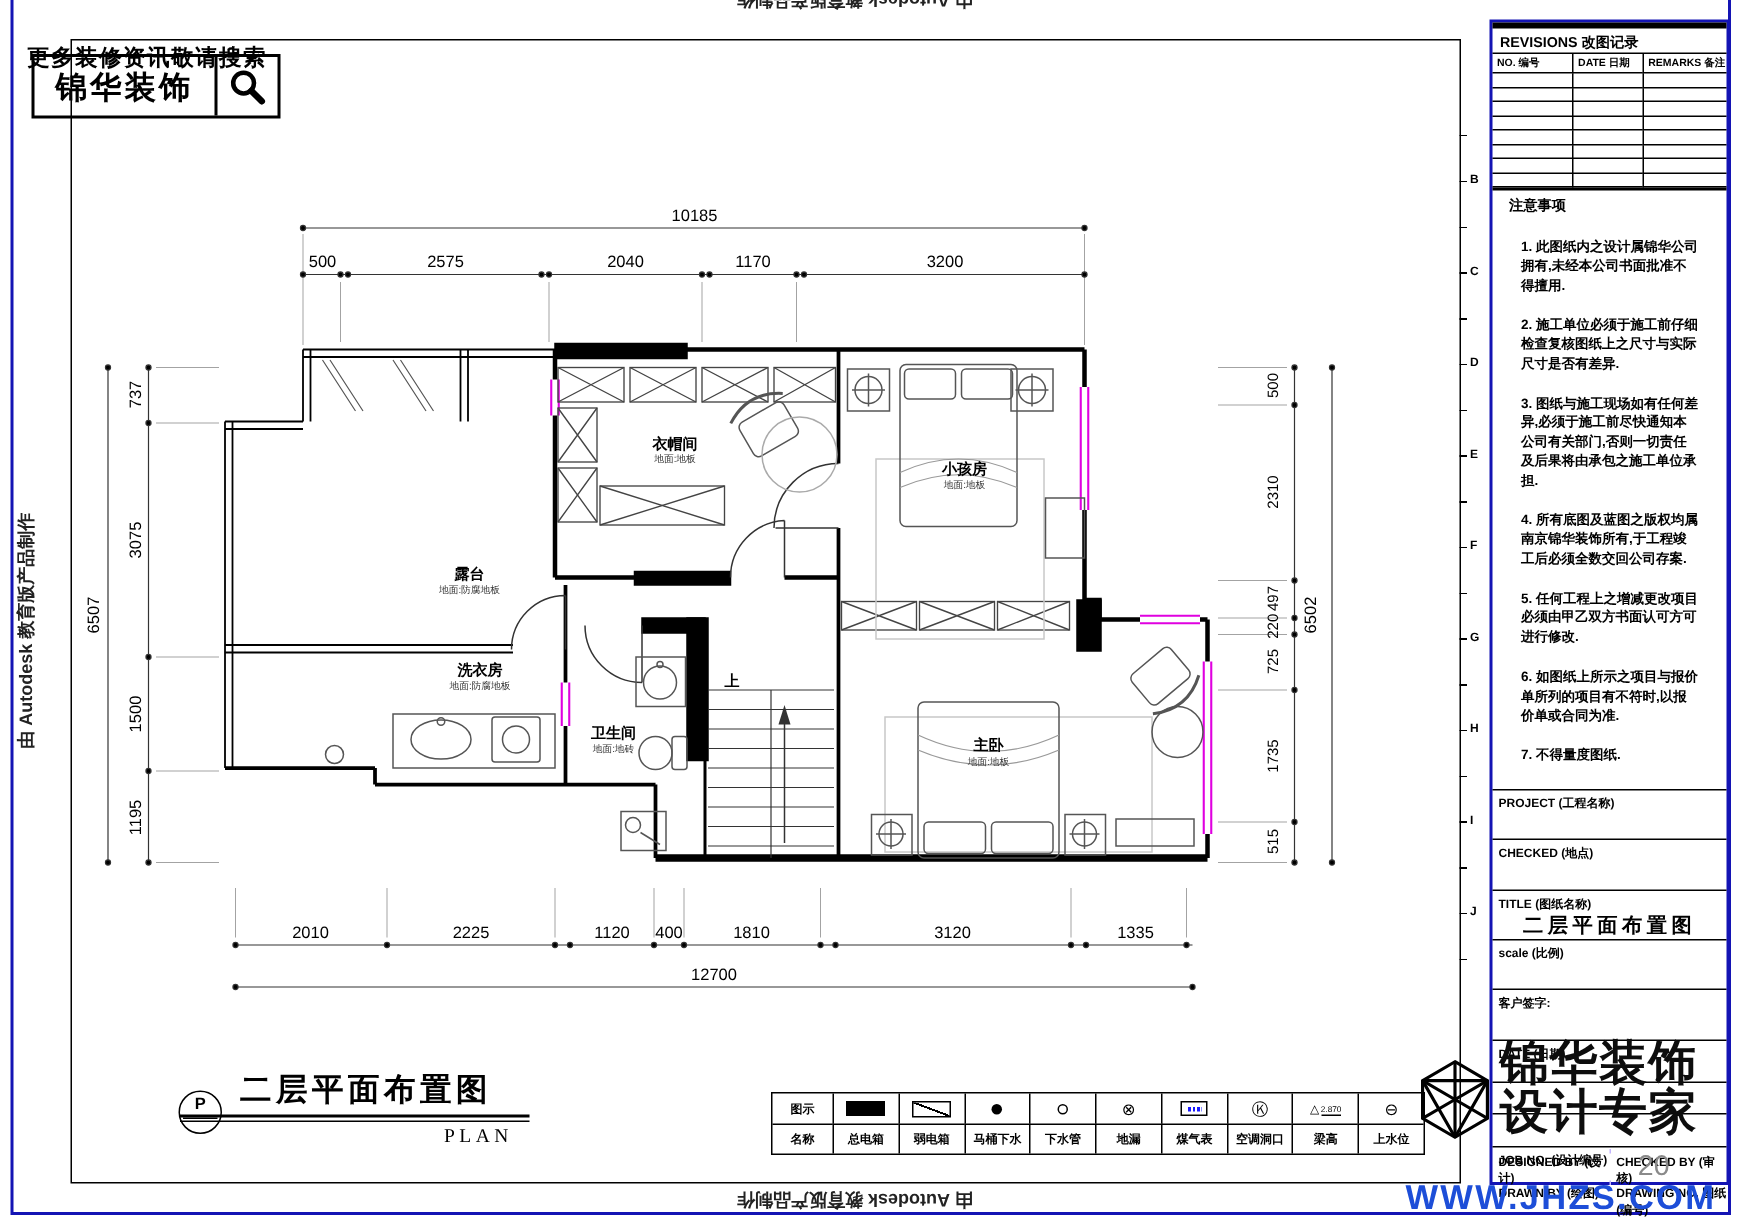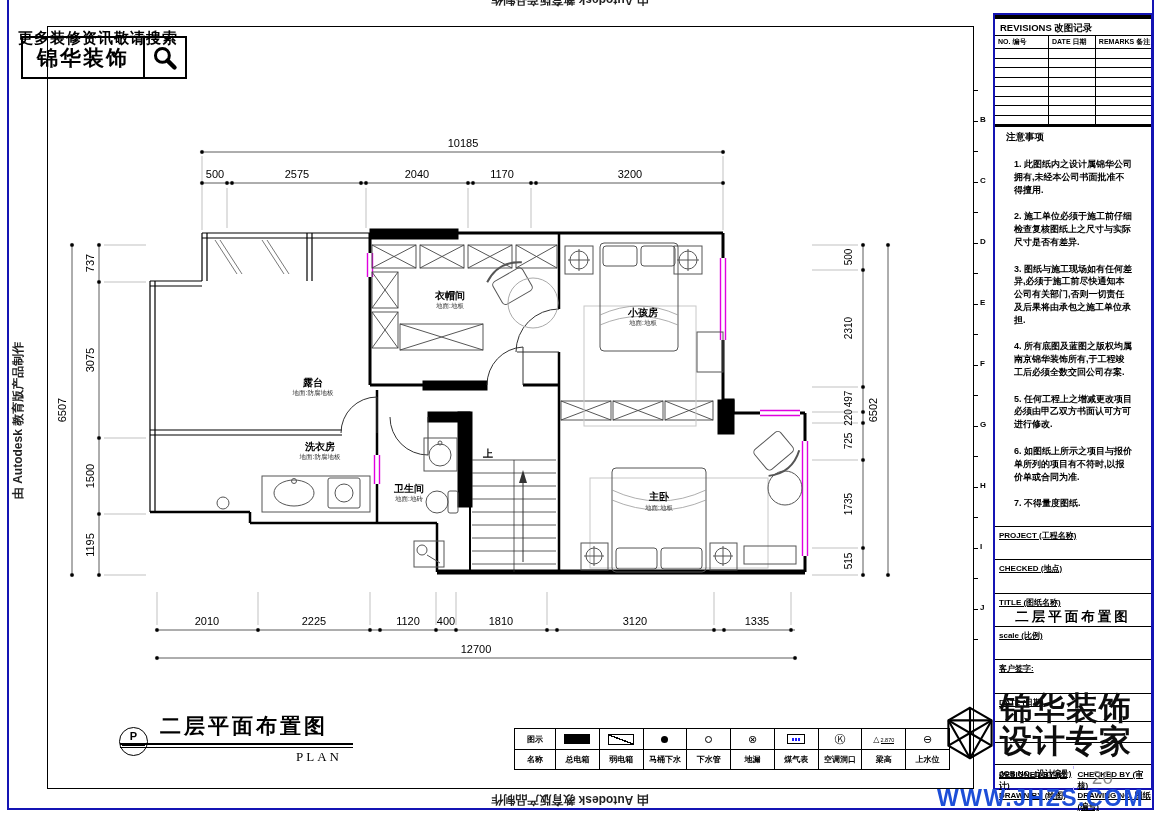--- a/index.html
+++ b/index.html
@@ -42,7 +42,7 @@
   .tb-notes h4{margin:0 0 1px 6px;font:bold 9.5px "Liberation Sans",sans-serif;}
   .tb-notes p{margin:14px;}
   .tb-row{border-top:1px solid #000;position:relative;box-sizing:border-box;padding:3px 0 0 4px;
-          font:bold 8px "Liberation Sans",sans-serif;letter-spacing:0;text-decoration:underline;}
+          font:bold 8px "Liberation Sans",sans-serif;letter-spacing:0;}
   .tb-title-big{position:absolute;left:0;right:0;top:14px;text-align:center;
                 font:bold 13.5px "Liberation Serif",serif;letter-spacing:3px;}
   .split{display:flex;padding:0;}

